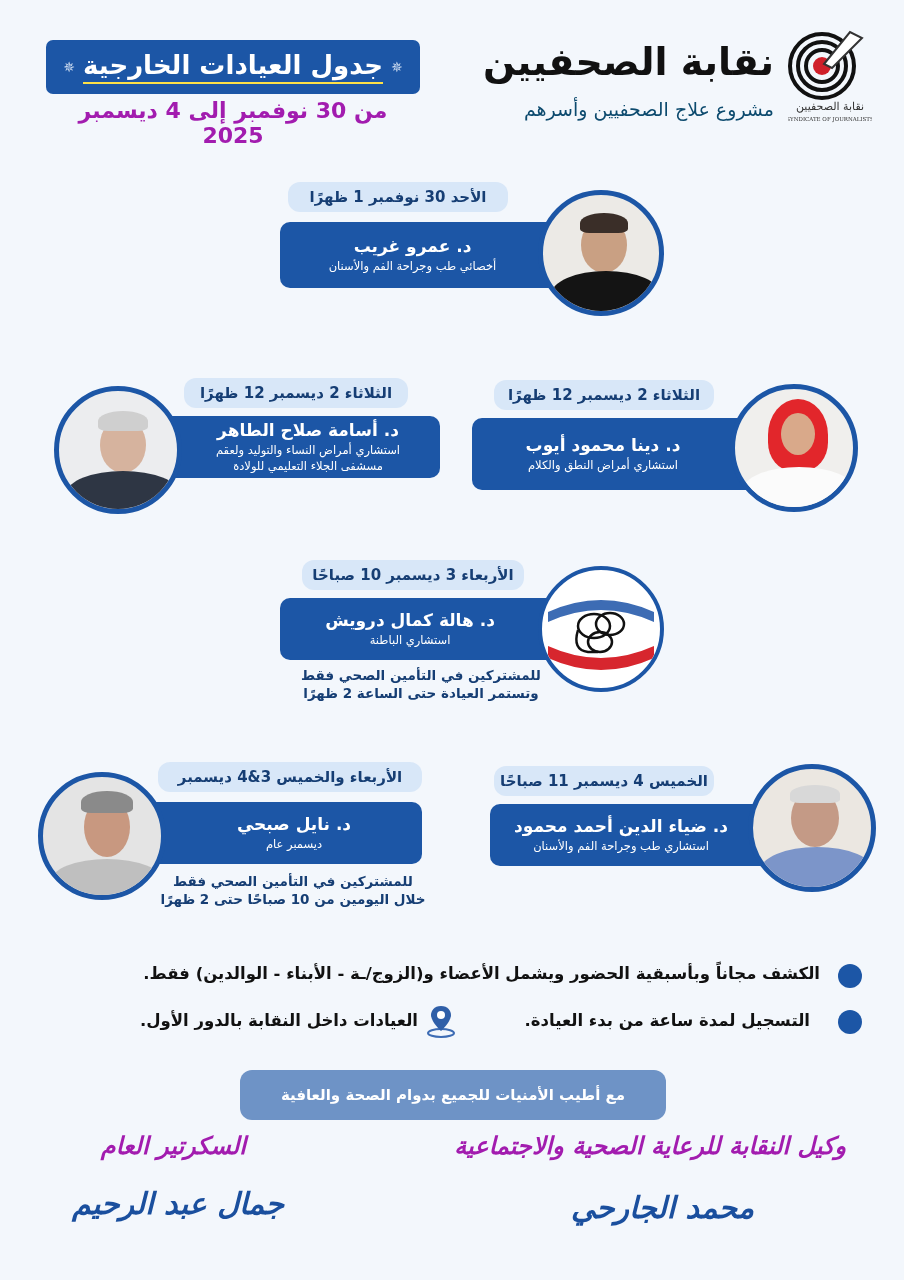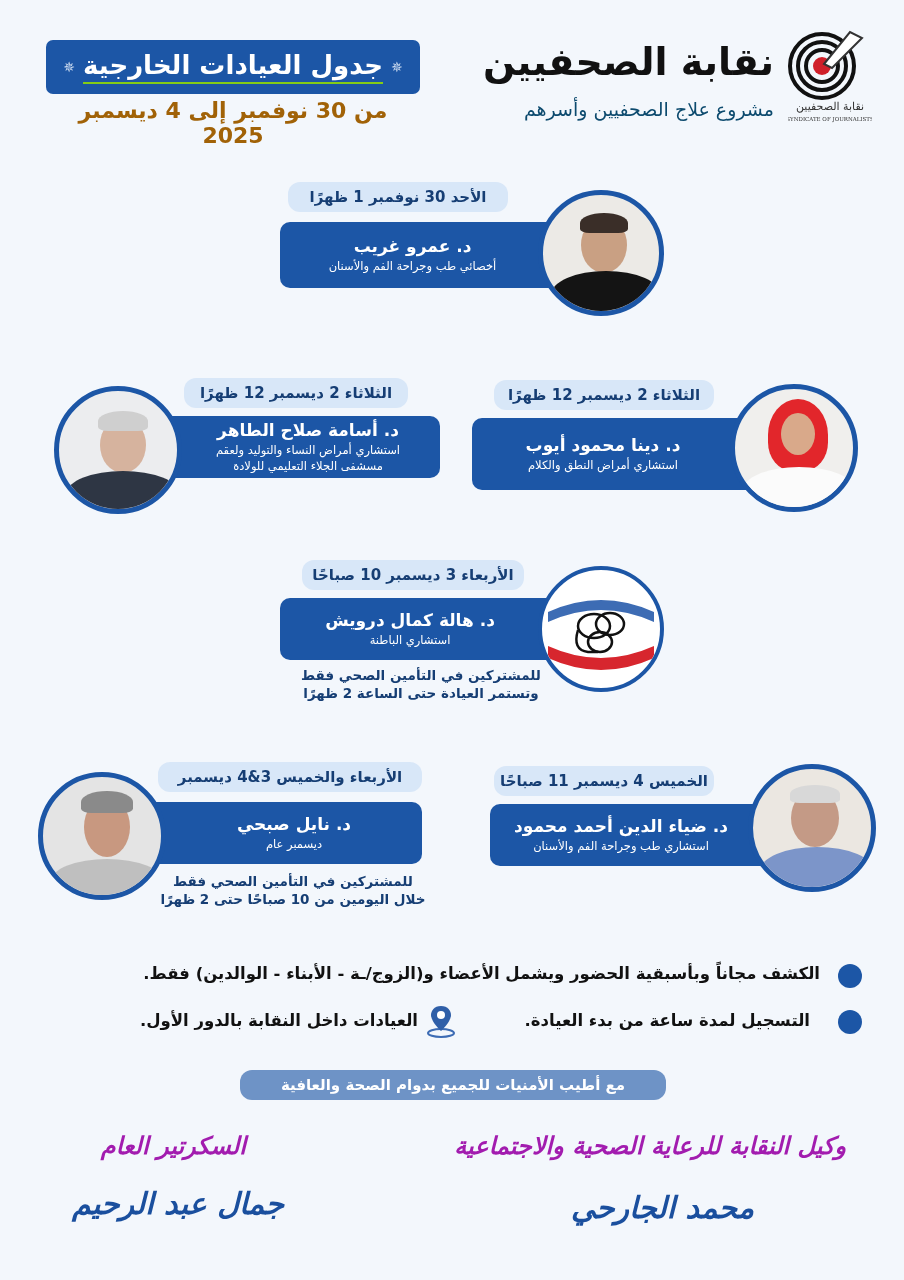--- a/index.html
+++ b/index.html
@@ -24,7 +24,7 @@
     direction: rtl;
   }
   .banner-star { color: #c9d9ef; font-size: 14px; }
-  .banner-text { border-bottom: 2px solid #84cc16; padding-bottom: 2px; }
+  .banner-text { border-bottom: 2px solid #fde047; padding-bottom: 2px; }
   .date-range { left: 46px; top: 98px; width: 374px; text-align: center; font-size: 22px; font-weight: bold; color: #a16207; direction: rtl; }
 
   

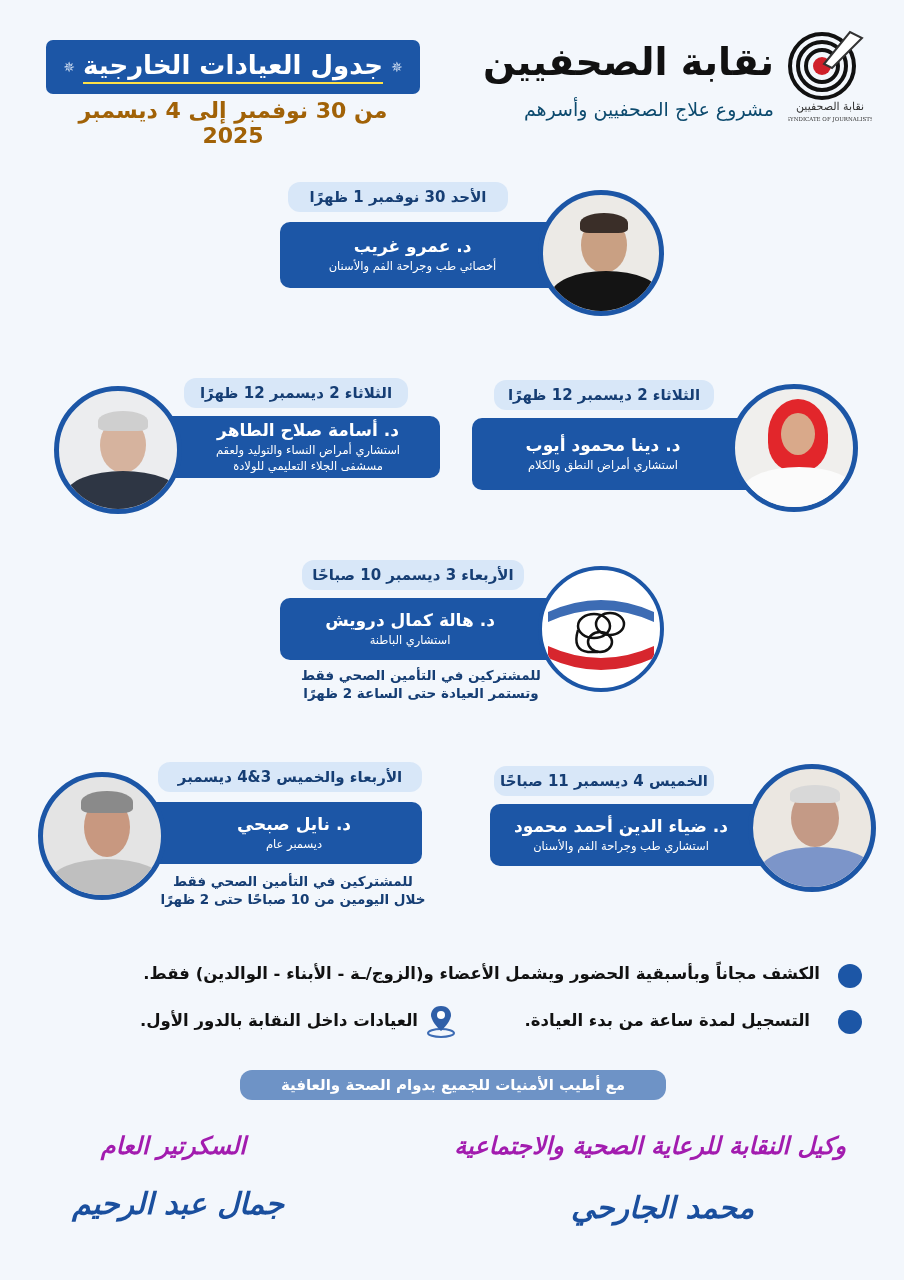--- a/index.html
+++ b/index.html
@@ -25,7 +25,7 @@
   }
   .banner-star { color: #c9d9ef; font-size: 14px; }
   .banner-text { border-bottom: 2px solid #fde047; padding-bottom: 2px; }
-  .date-range { left: 46px; top: 98px; width: 374px; text-align: center; font-size: 22px; font-weight: bold; color: #a16207; direction: rtl; }
+  .date-range { left: 46px; top: 98px; width: 374px; text-align: center; font-size: 22px; font-weight: bold; color: #a21caf; direction: rtl; }
 
   
   .time-pill {

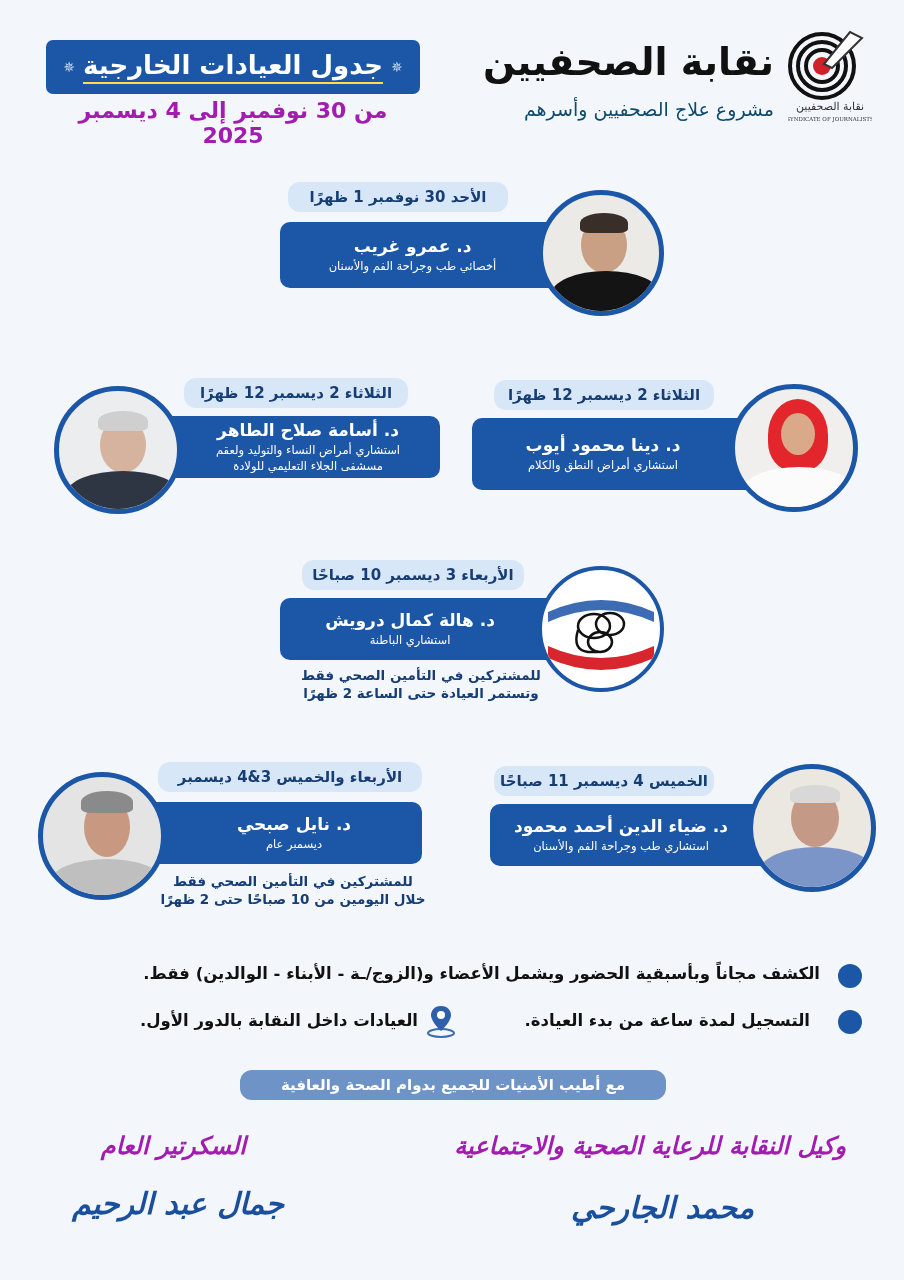--- a/index.html
+++ b/index.html
@@ -56,7 +56,7 @@
   .info-text { direction: rtl; font-size: 16.5px; font-weight: bold; color: #111; white-space: nowrap; }
 
   .wishes {
-    left: 240px; top: 1070px; width: 426px; height: 30px;
+    left: 240px; top: 1070px; width: 426px; height: 50px;
     background: #6e93c6; border-radius: 12px;
     color: #fff; font-size: 15px; font-weight: bold;
     display: flex; align-items: center; justify-content: center; direction: rtl;

